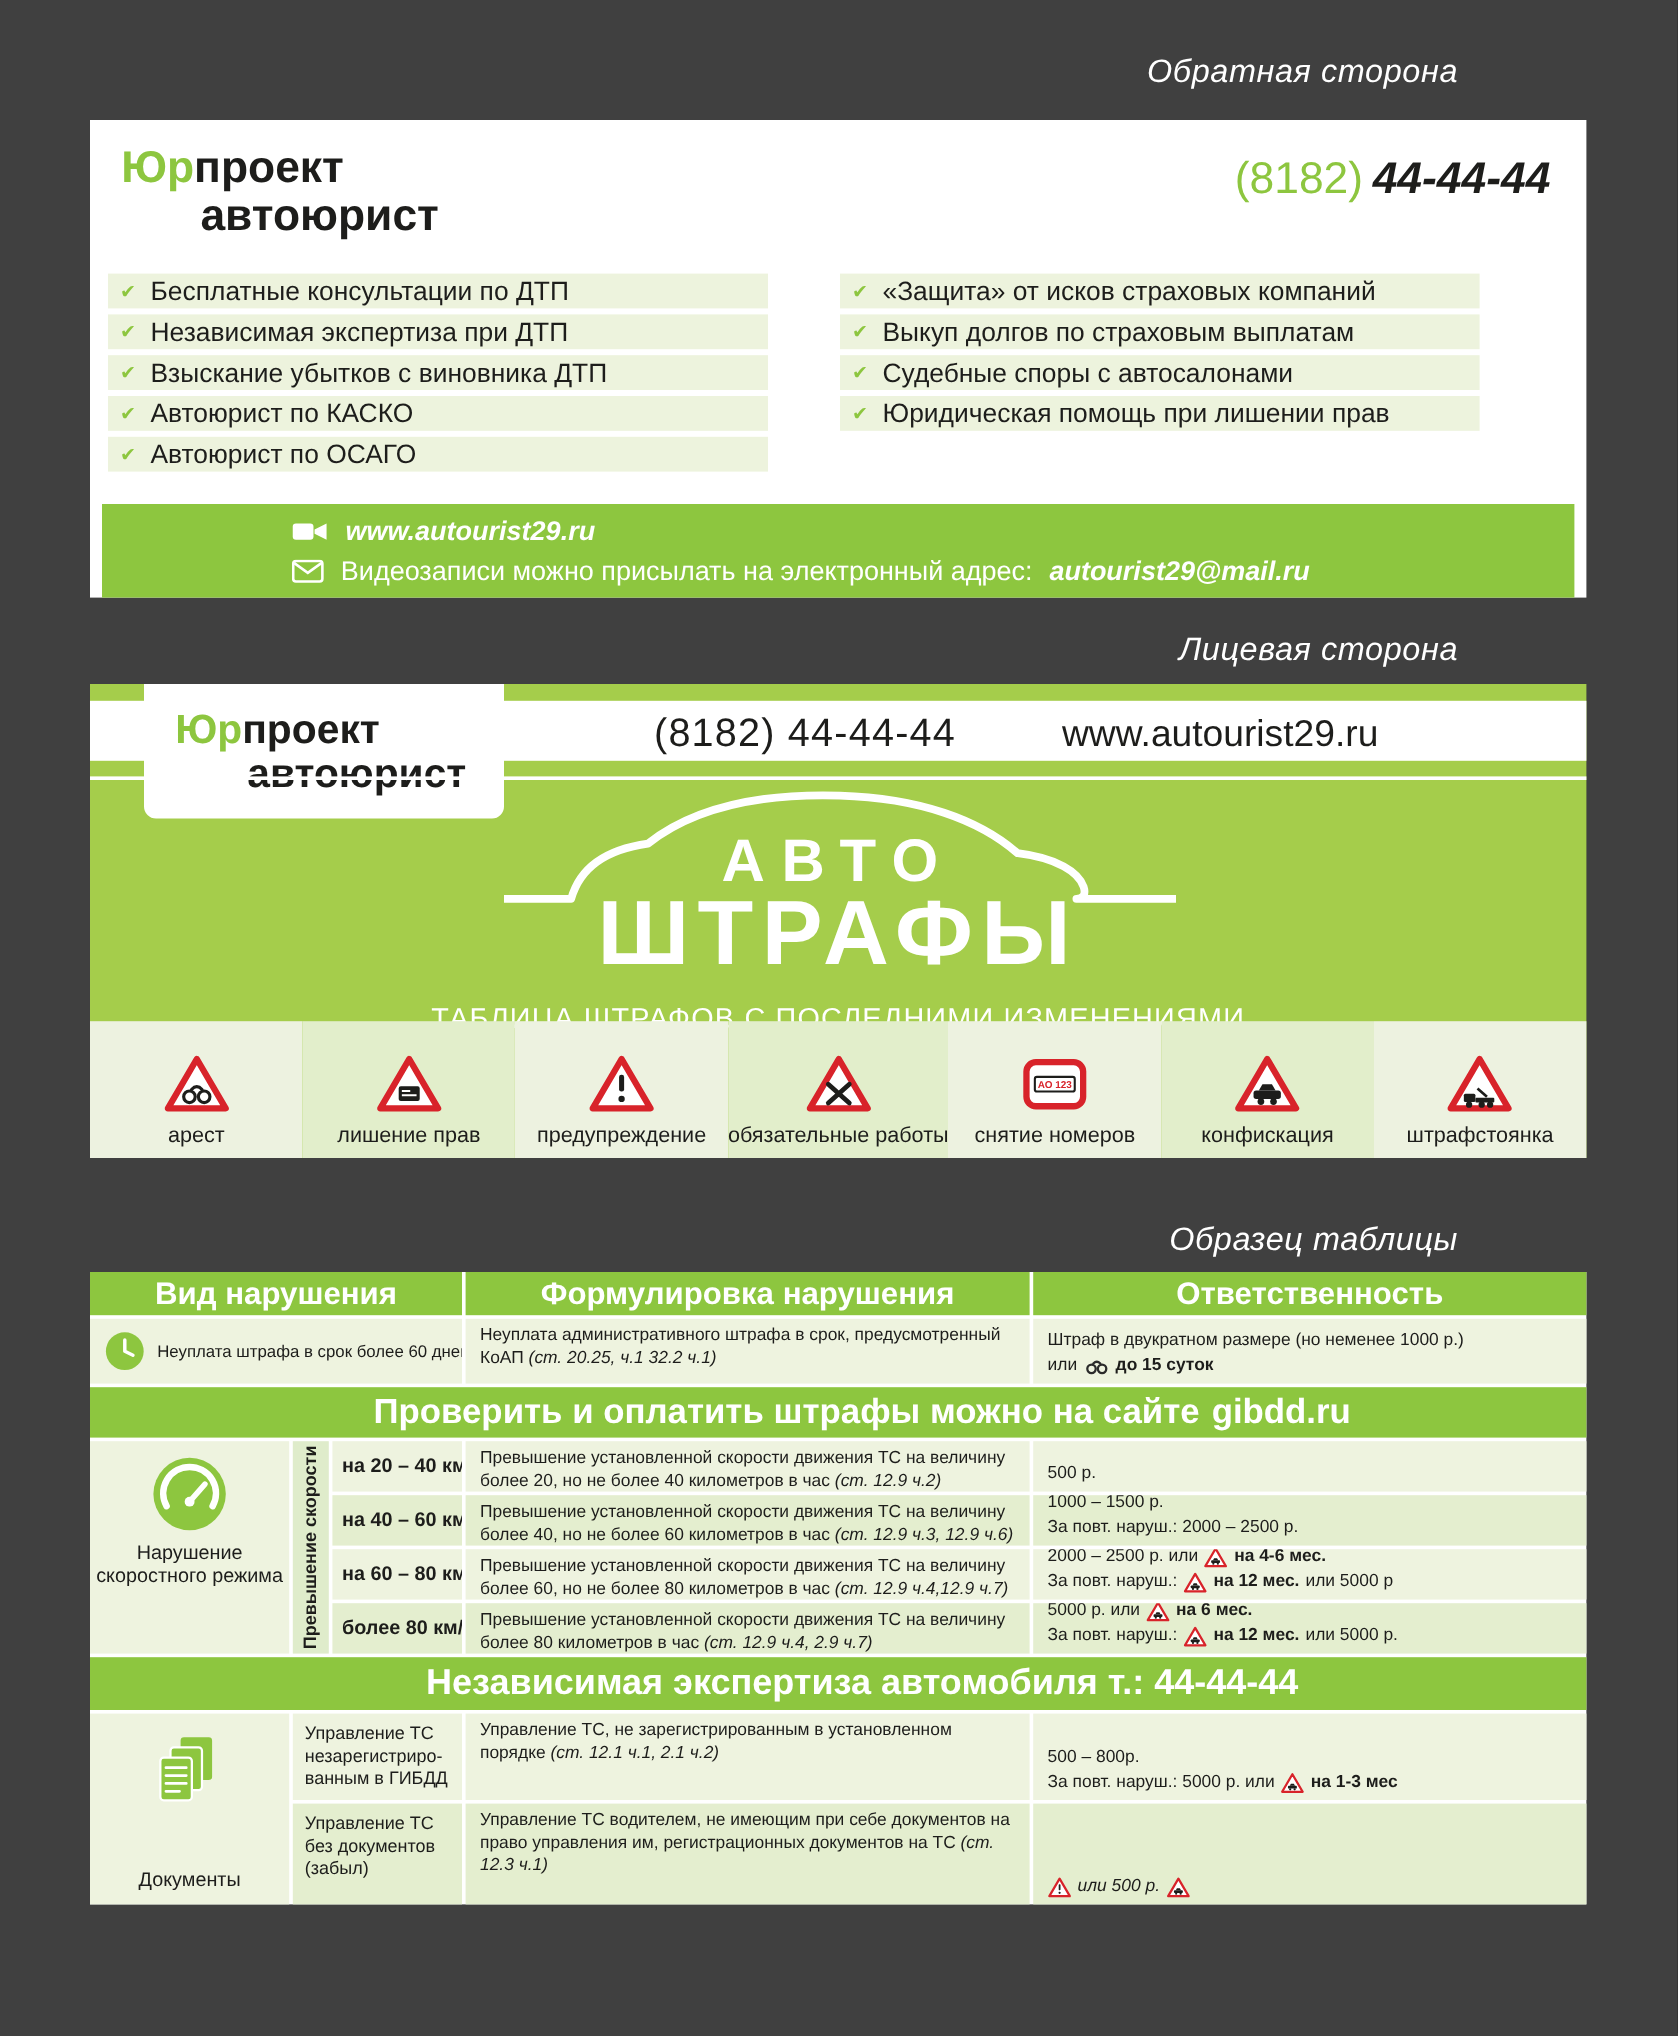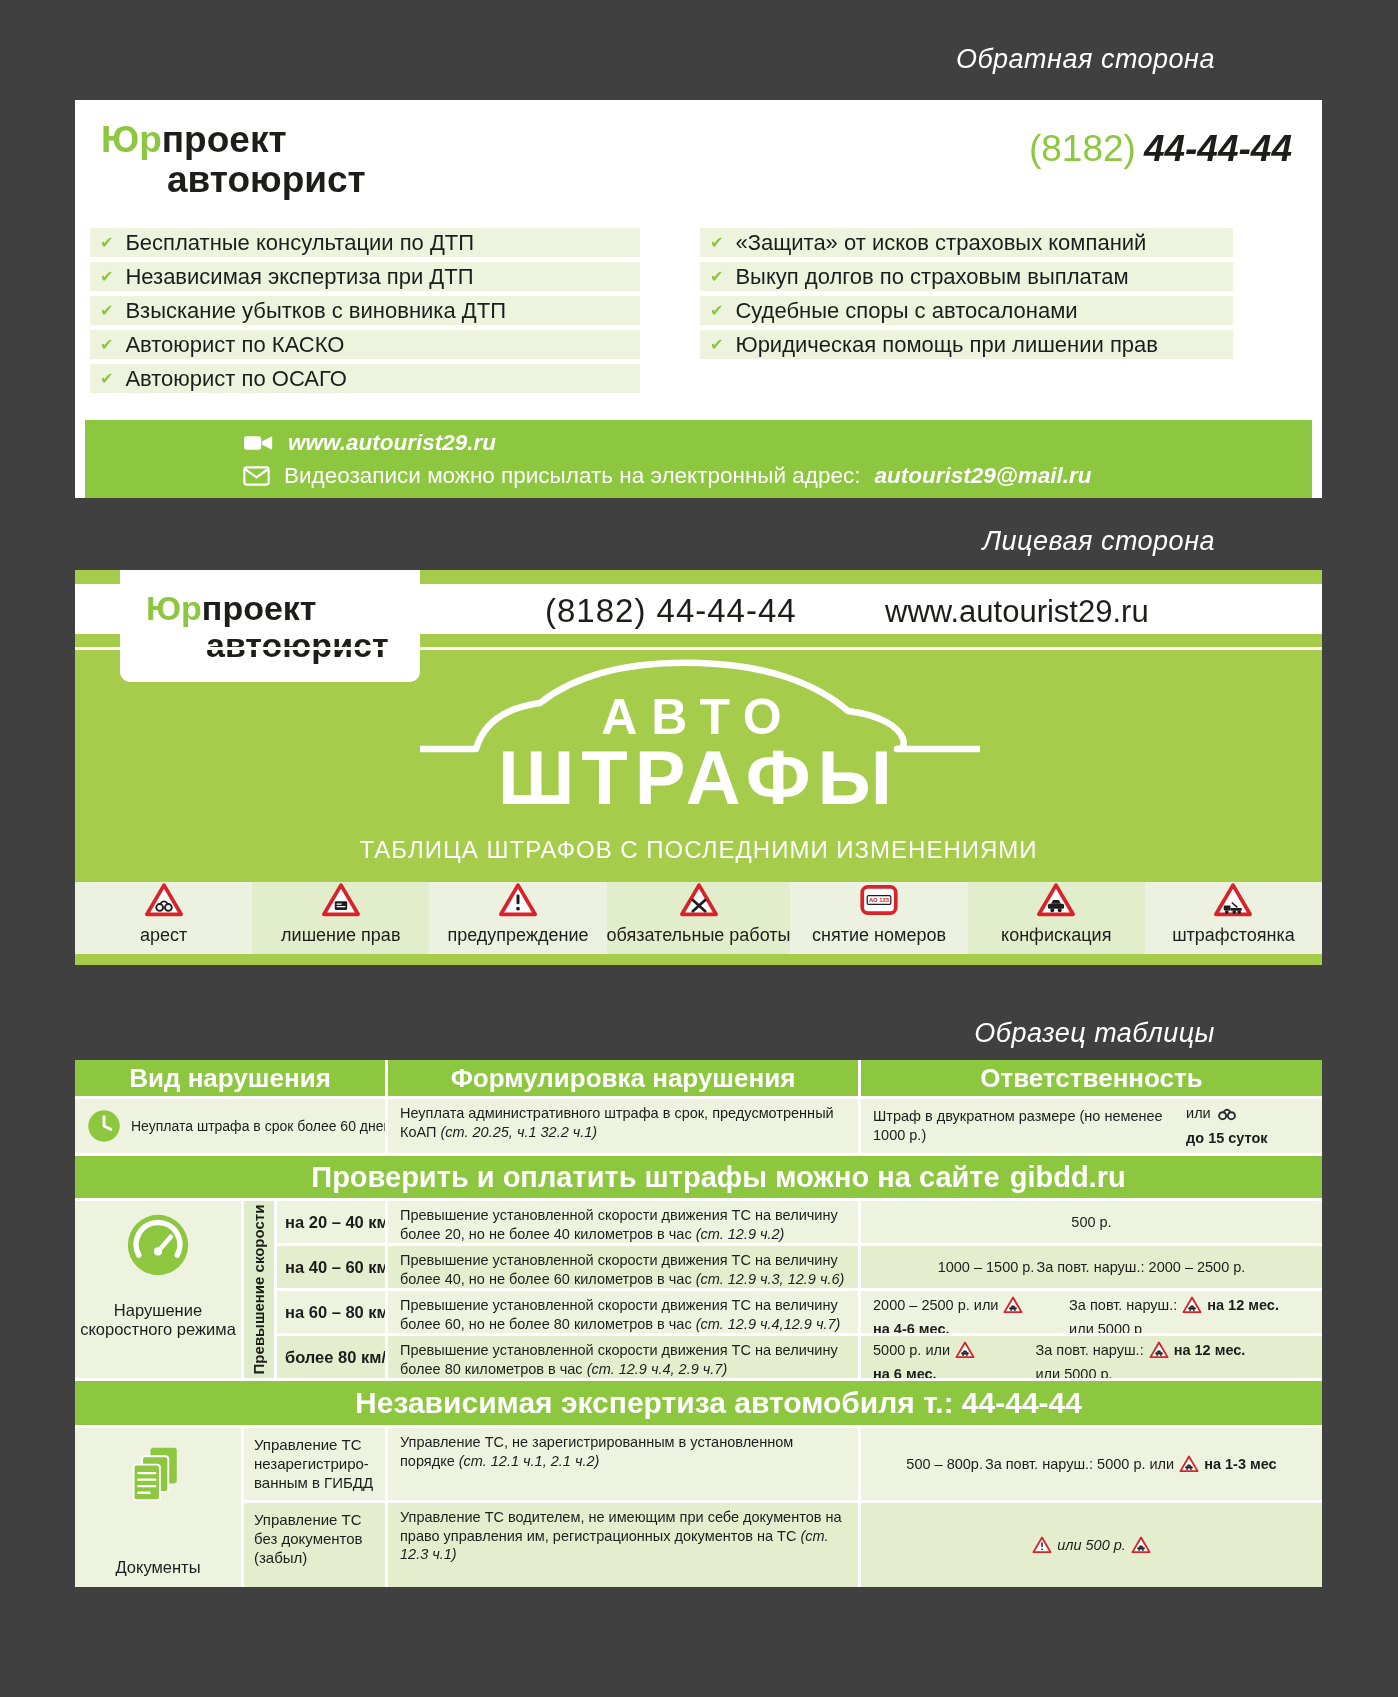--- a/index.html
+++ b/index.html
@@ -55,7 +55,7 @@
              font-size:76px;font-weight:bold;letter-spacing:7px;}
   .fc-subtitle{position:absolute;left:0;top:266px;width:100%;text-align:center;color:#ffffff;
                font-size:24px;letter-spacing:1px;}
-  .fc-icons{position:absolute;left:0;bottom:11px;width:100%;height:72px;display:flex;}
+  .fc-icons{position:absolute;left:0;bottom:0;width:100%;height:114px;display:flex;}
   .fc-cell{flex:1 1 0;display:flex;flex-direction:column;align-items:center;justify-content:flex-end;
            gap:7px;padding-bottom:8px;}
   .fc-cell:nth-child(odd){background:#edf2e0;}

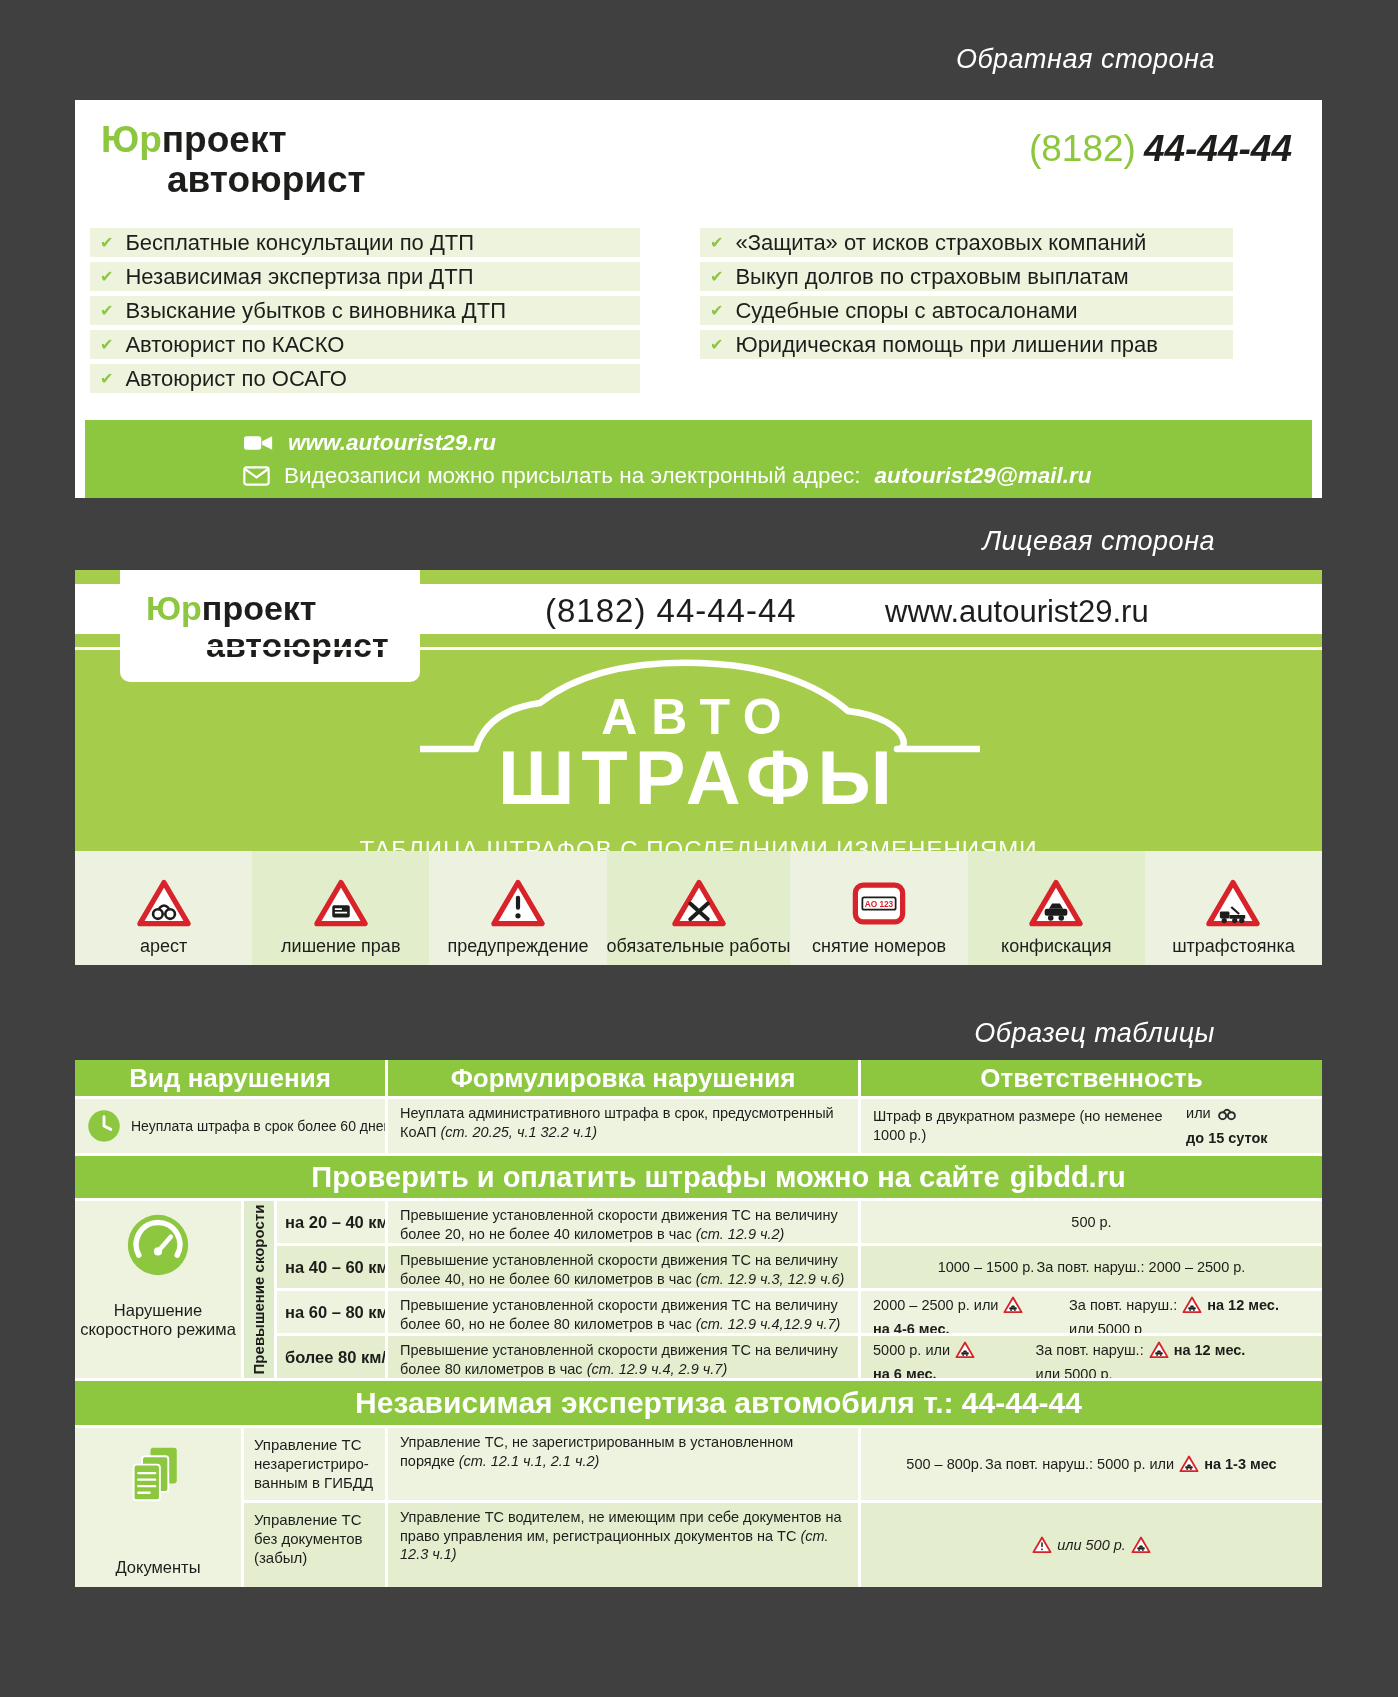--- a/index.html
+++ b/index.html
@@ -81,8 +81,8 @@
   .clock-icon{width:34px;height:34px;flex:0 0 auto;}
   .form-cell{padding:5px 12px;font-size:14.5px;line-height:1.28;}
   .form-cell .ref{font-style:italic;}
-  .resp-cell{padding:5px 12px;font-size:14.5px;line-height:1.3;display:flex;flex-direction:row;
-             justify-content:center;gap:2px;}
+  .resp-cell{padding:5px 12px;font-size:14.5px;line-height:1.3;display:flex;flex-direction:column;
+             justify-content:flex-end;gap:2px;}
   .r-line{display:flex;align-items:center;gap:5px;flex-wrap:wrap;}
   .mini{width:20px;height:18px;flex:0 0 auto;}
   .mini-cuffs{width:22px;height:15px;flex:0 0 auto;}

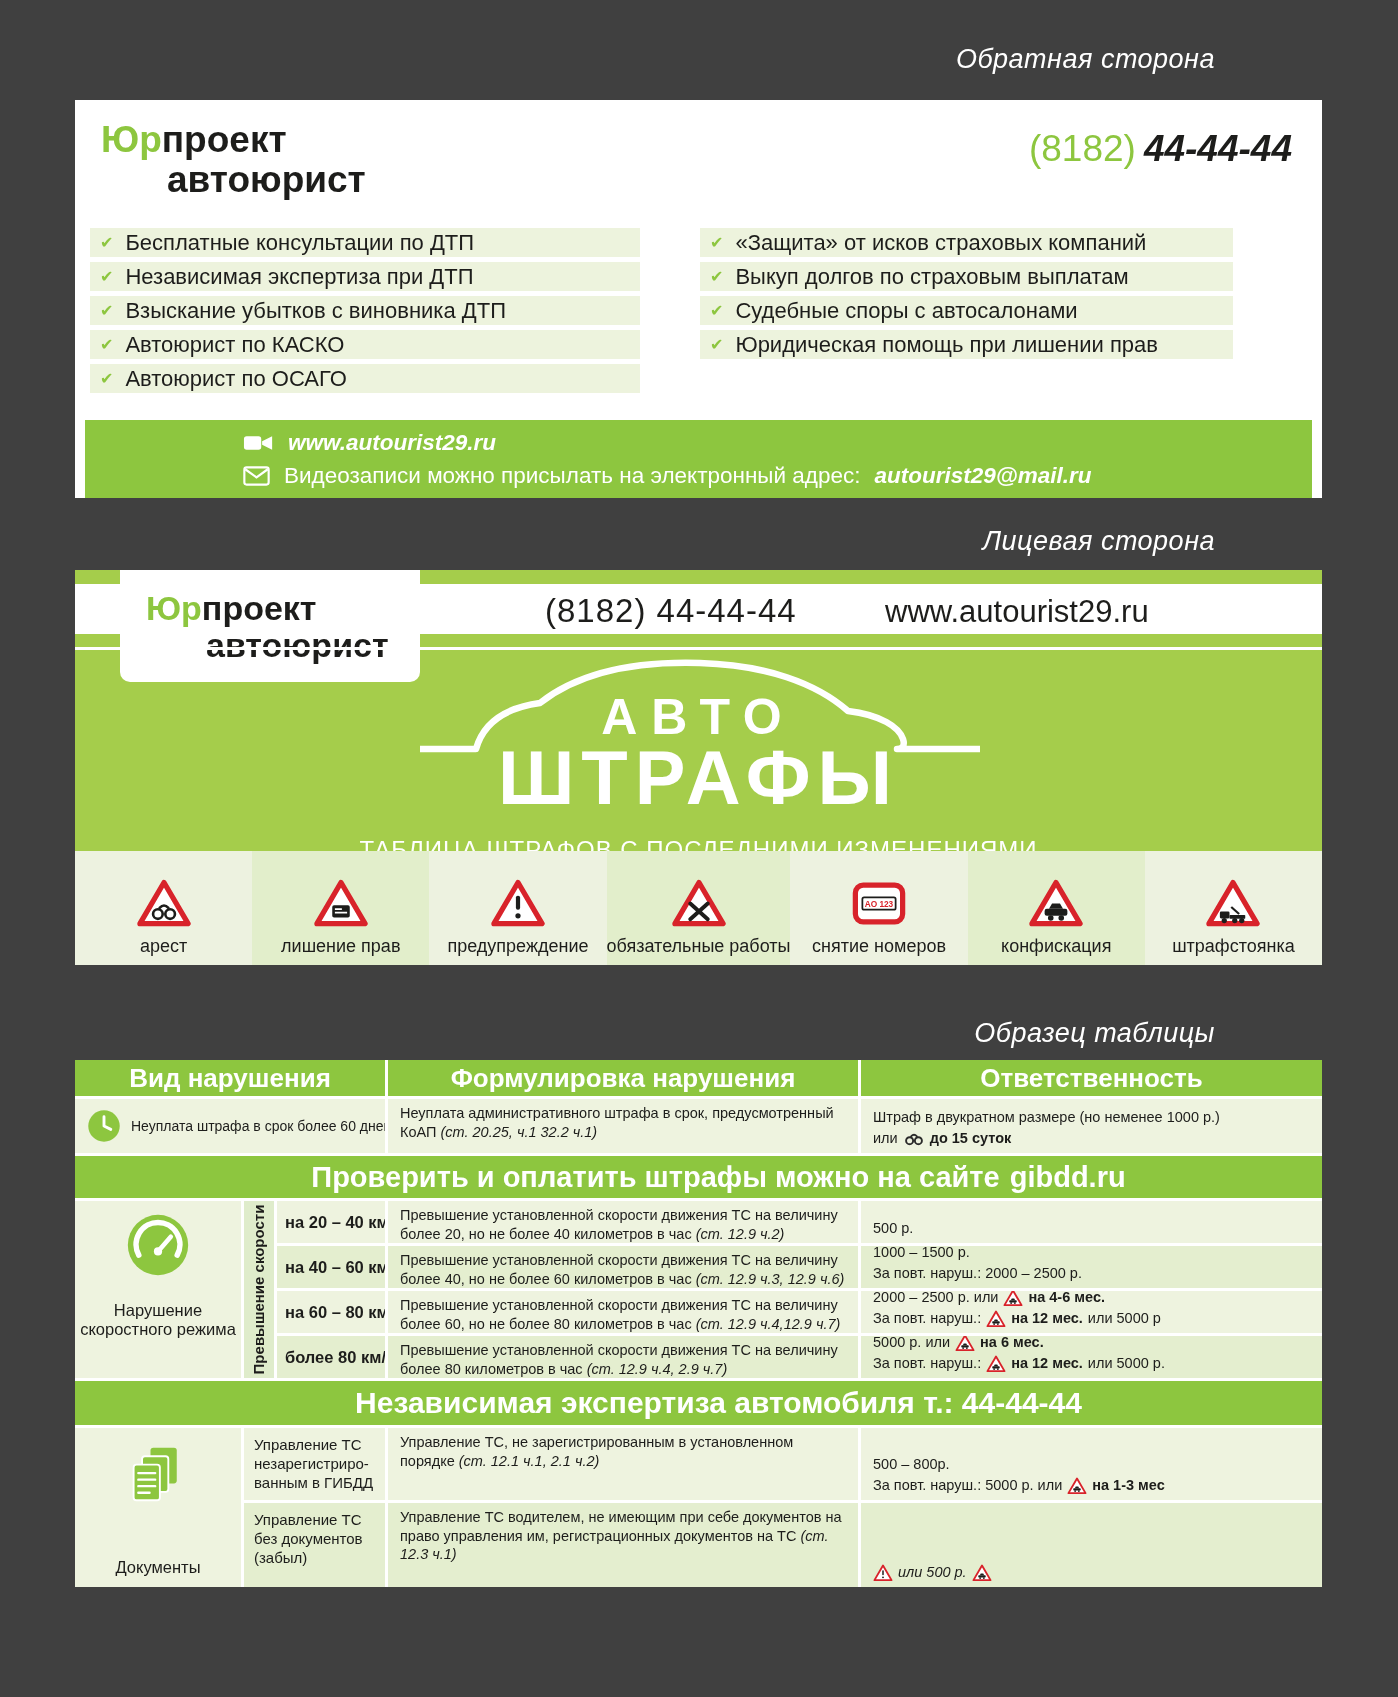--- a/index.html
+++ b/index.html
@@ -87,7 +87,7 @@
   .mini{width:20px;height:18px;flex:0 0 auto;}
   .mini-cuffs{width:22px;height:15px;flex:0 0 auto;}
   .group-cell{display:flex;flex-direction:column;align-items:center;justify-content:flex-start;
-              gap:24px;padding-top:12px;text-align:center;font-size:16.5px;line-height:1.15;}
+              gap:8px;padding-top:12px;text-align:center;font-size:16.5px;line-height:1.15;}
   .speedo-icon{width:64px;height:64px;}
   .docs-icon{width:60px;height:60px;}
   .group-cell.docs{justify-content:space-between;padding:16px 0 10px;}

